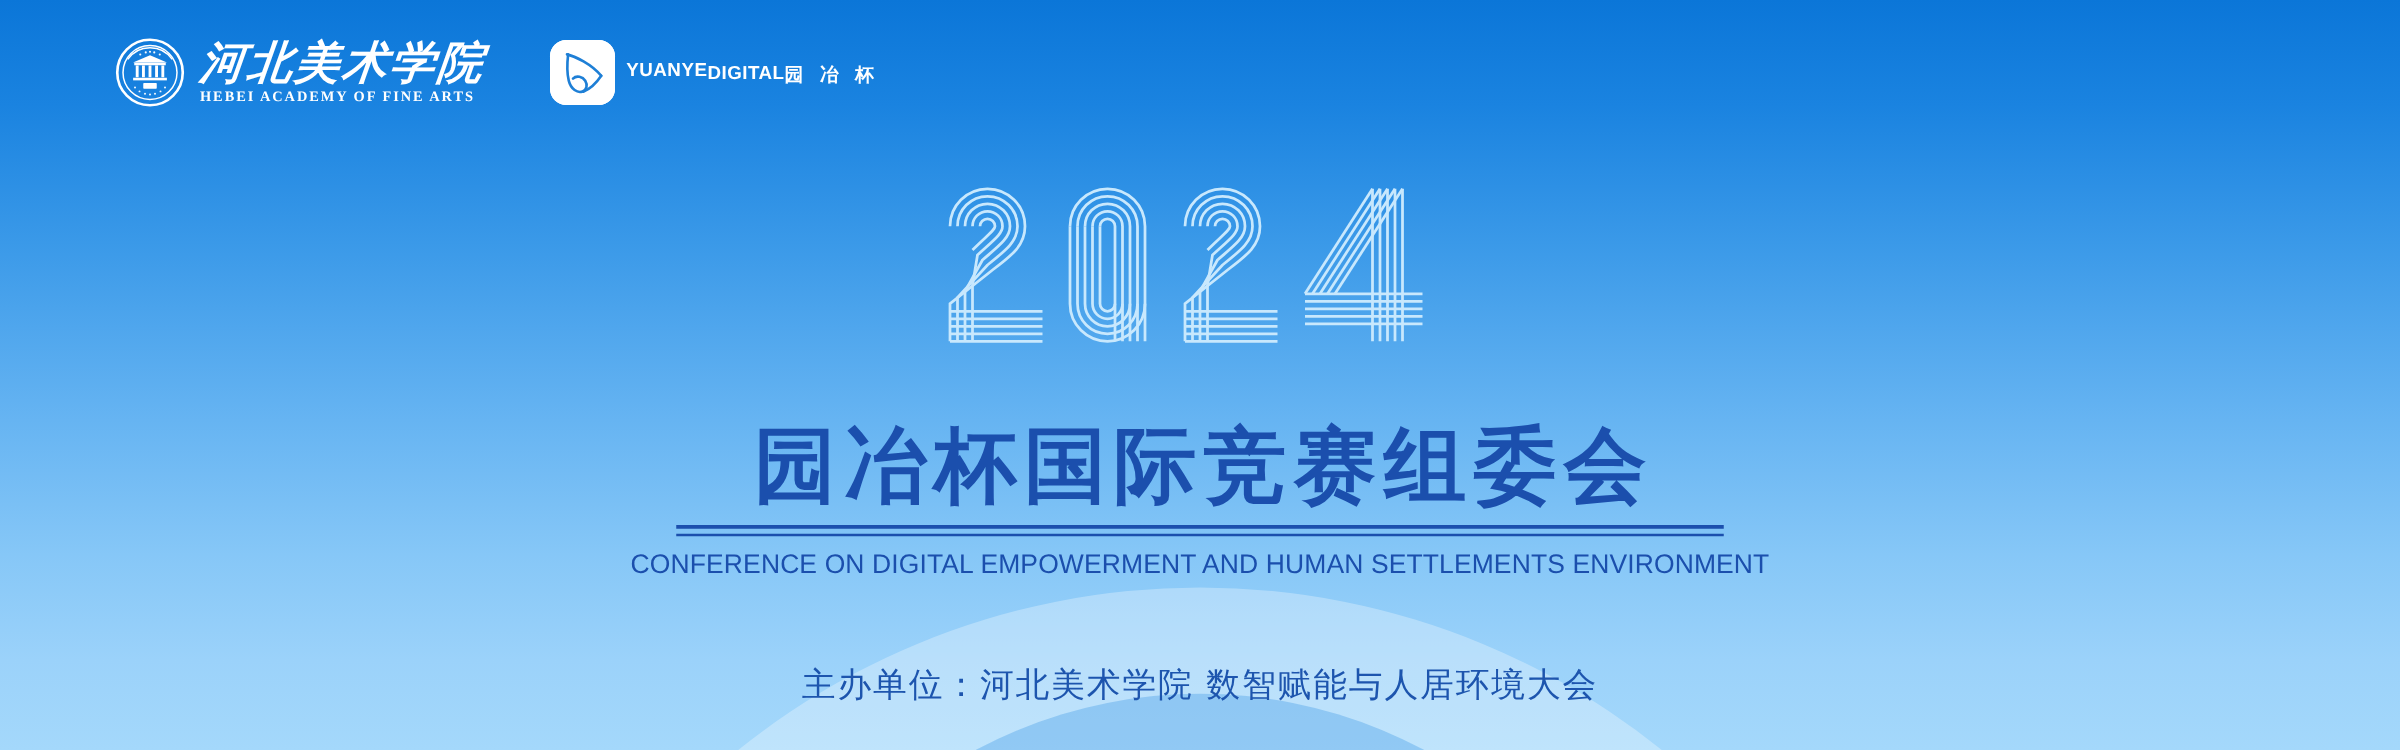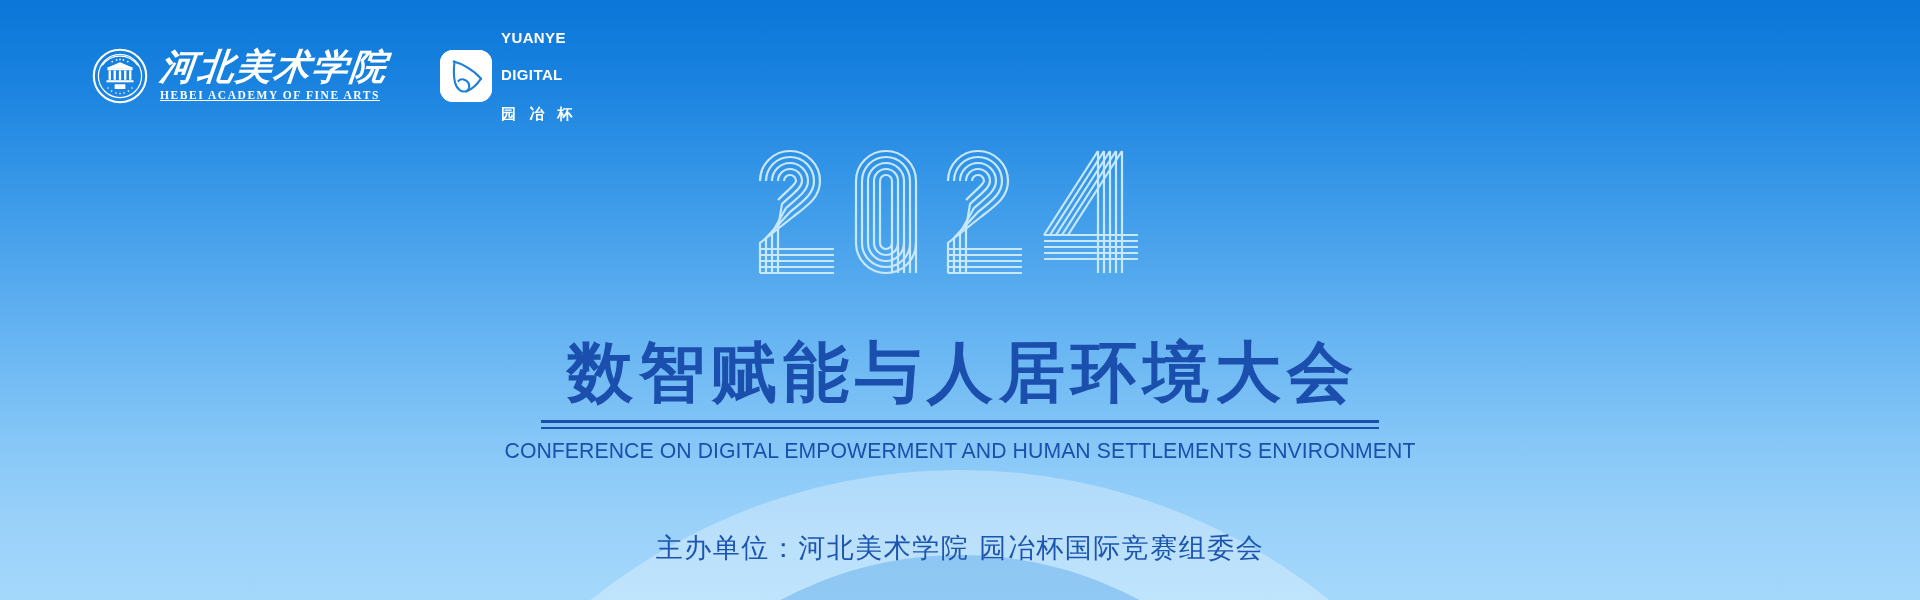--- a/index.html
+++ b/index.html
@@ -109,10 +109,9 @@
   }
   .yy-text {
     display: flex;
-    flex-direction: column;
+    flex-direction: row;
     line-height: 1;
     color: #ffffff;
-    gap: 20px;
   }
   .yy-l1, .yy-l2 {
     font-size: 15px;

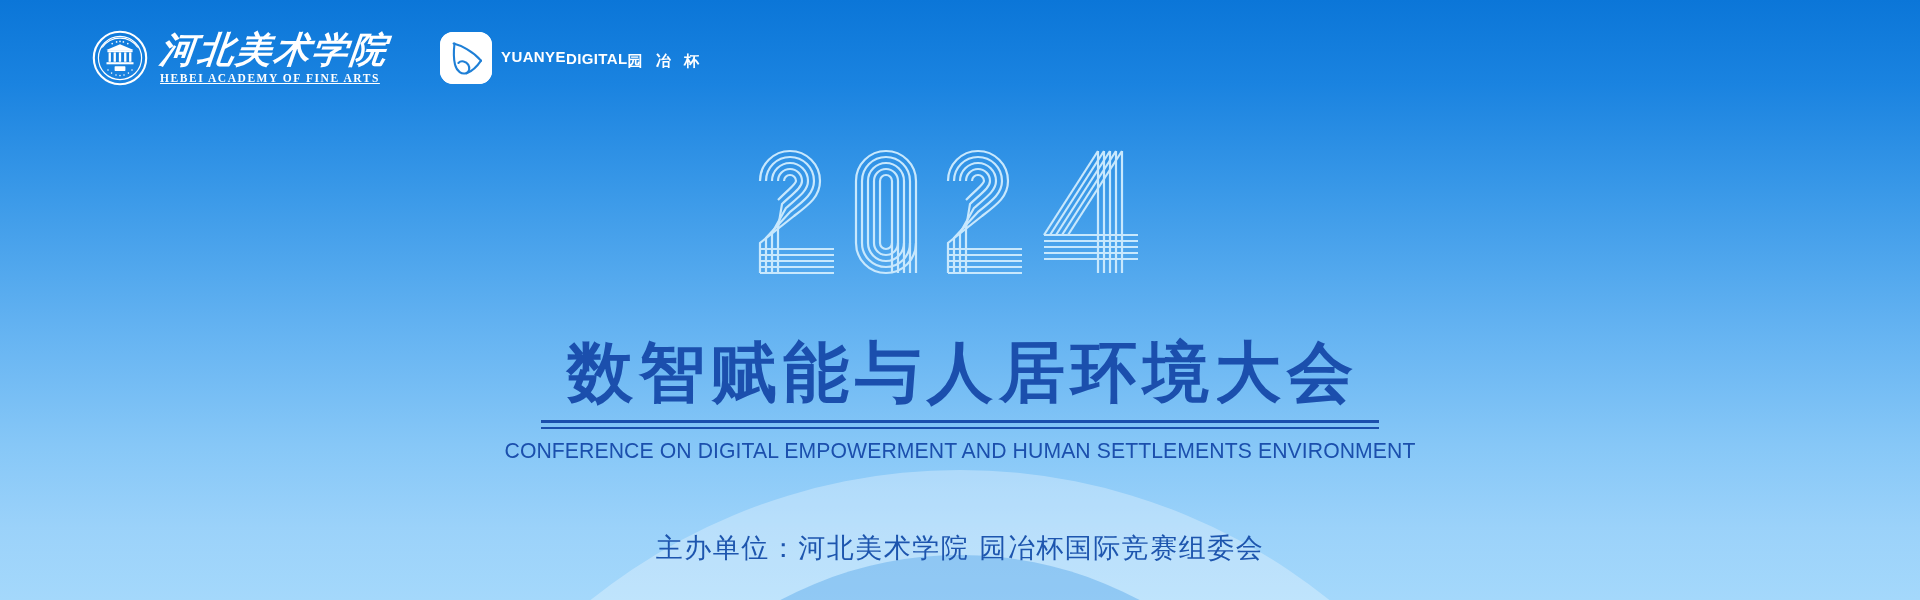--- a/index.html
+++ b/index.html
@@ -91,7 +91,6 @@
     letter-spacing: 1.55px;
     white-space: nowrap;
     margin-top: 5px;
-    text-decoration: underline;
   }
 
   .logo-yuanye {

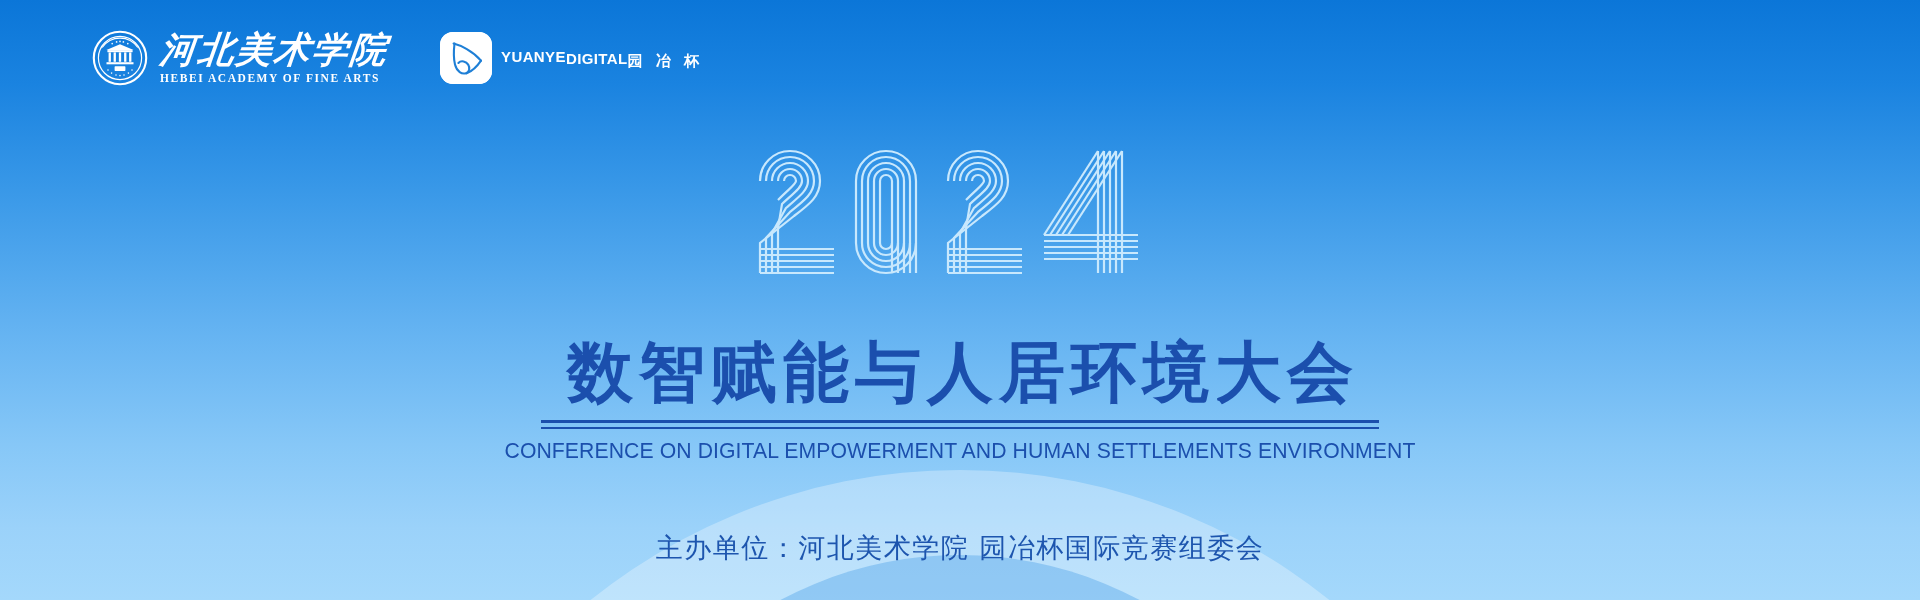--- a/index.html
+++ b/index.html
@@ -345,7 +345,7 @@
   </div>
 
   <div class="headline-block">
-    <div class="title-cn">数智赋能与人居环境大会</div>
+    <div class="title-cn">园冶杯国际竞赛组委会</div>
     <div class="rules">
       <div class="rule-thick"></div>
       <div class="rule-thin"></div>

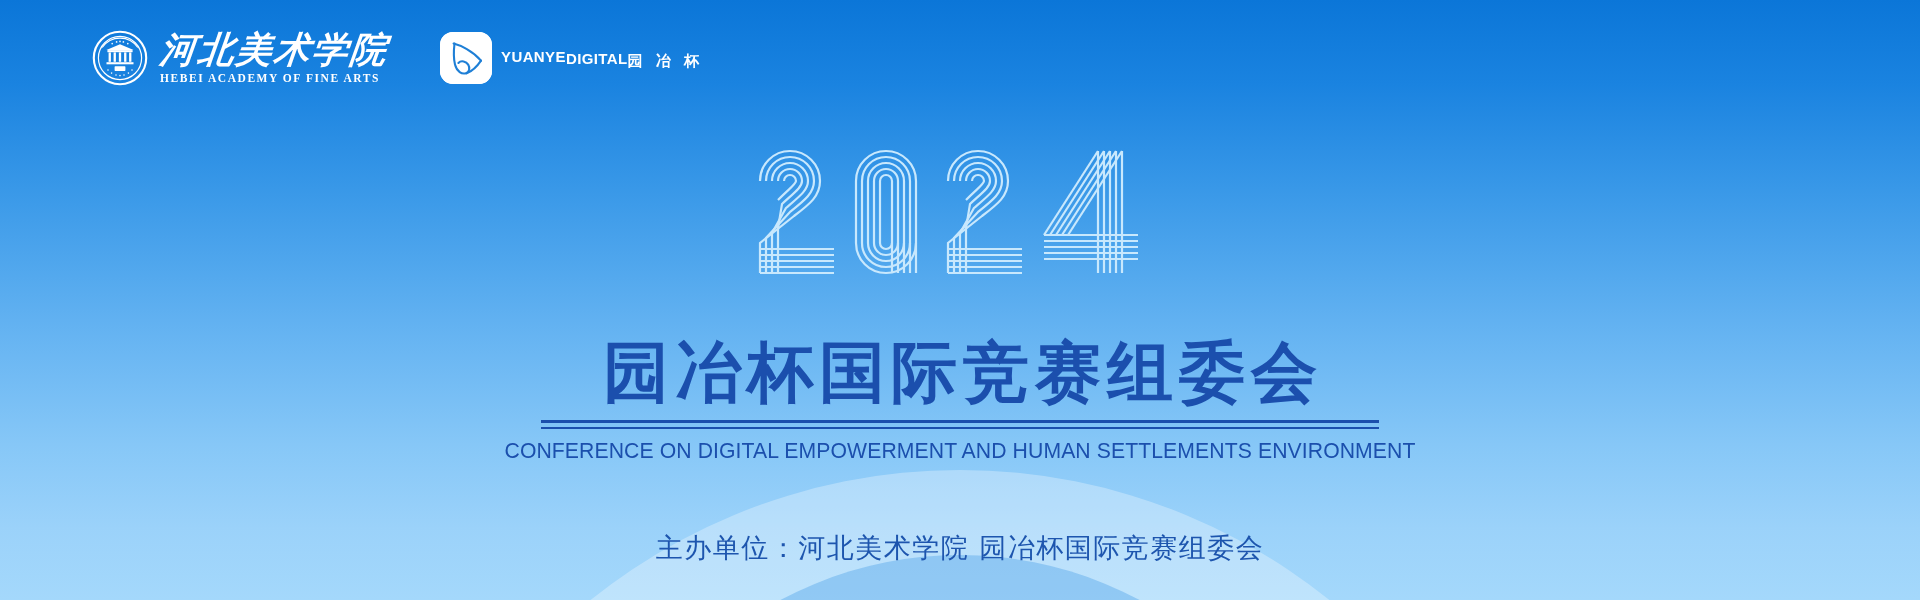--- a/index.html
+++ b/index.html
@@ -353,7 +353,7 @@
     <div class="title-en">CONFERENCE ON DIGITAL EMPOWERMENT AND HUMAN SETTLEMENTS ENVIRONMENT</div>
   </div>
 
-  <div class="organizer">主办单位：河北美术学院  园冶杯国际竞赛组委会</div>
+  <div class="organizer">主办单位：河北美术学院  数智赋能与人居环境大会</div>
 
 </div>
 

